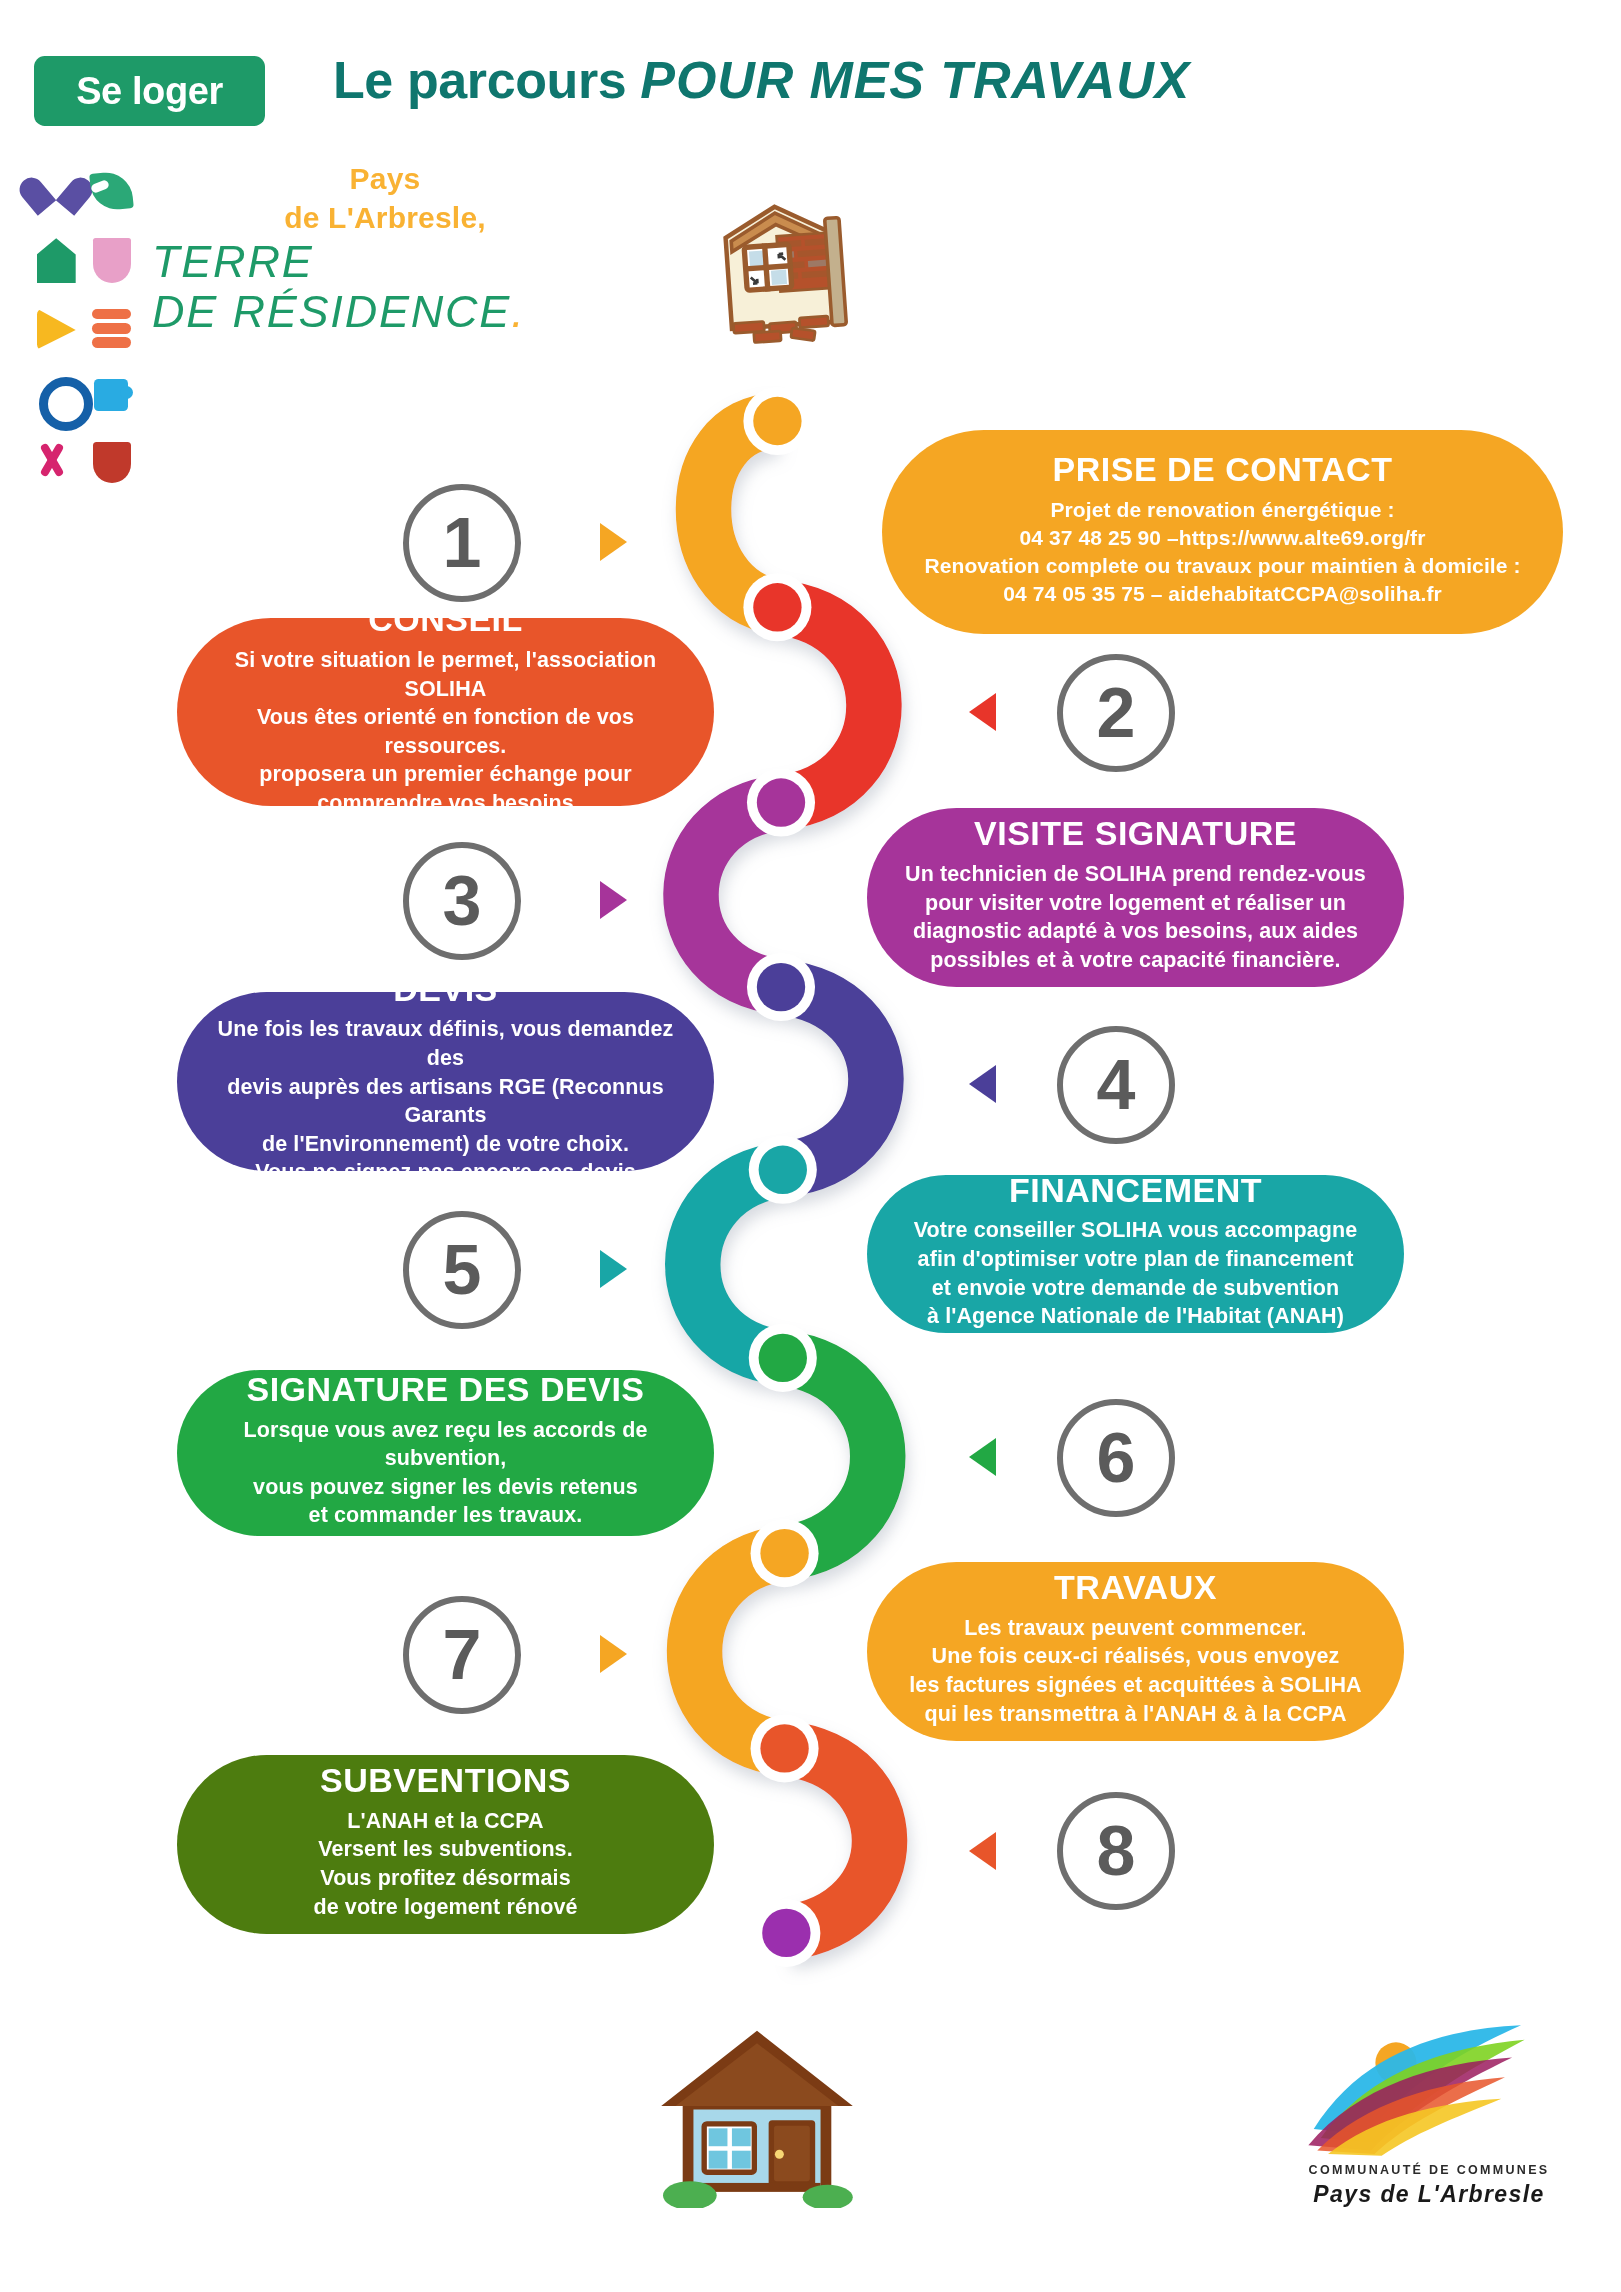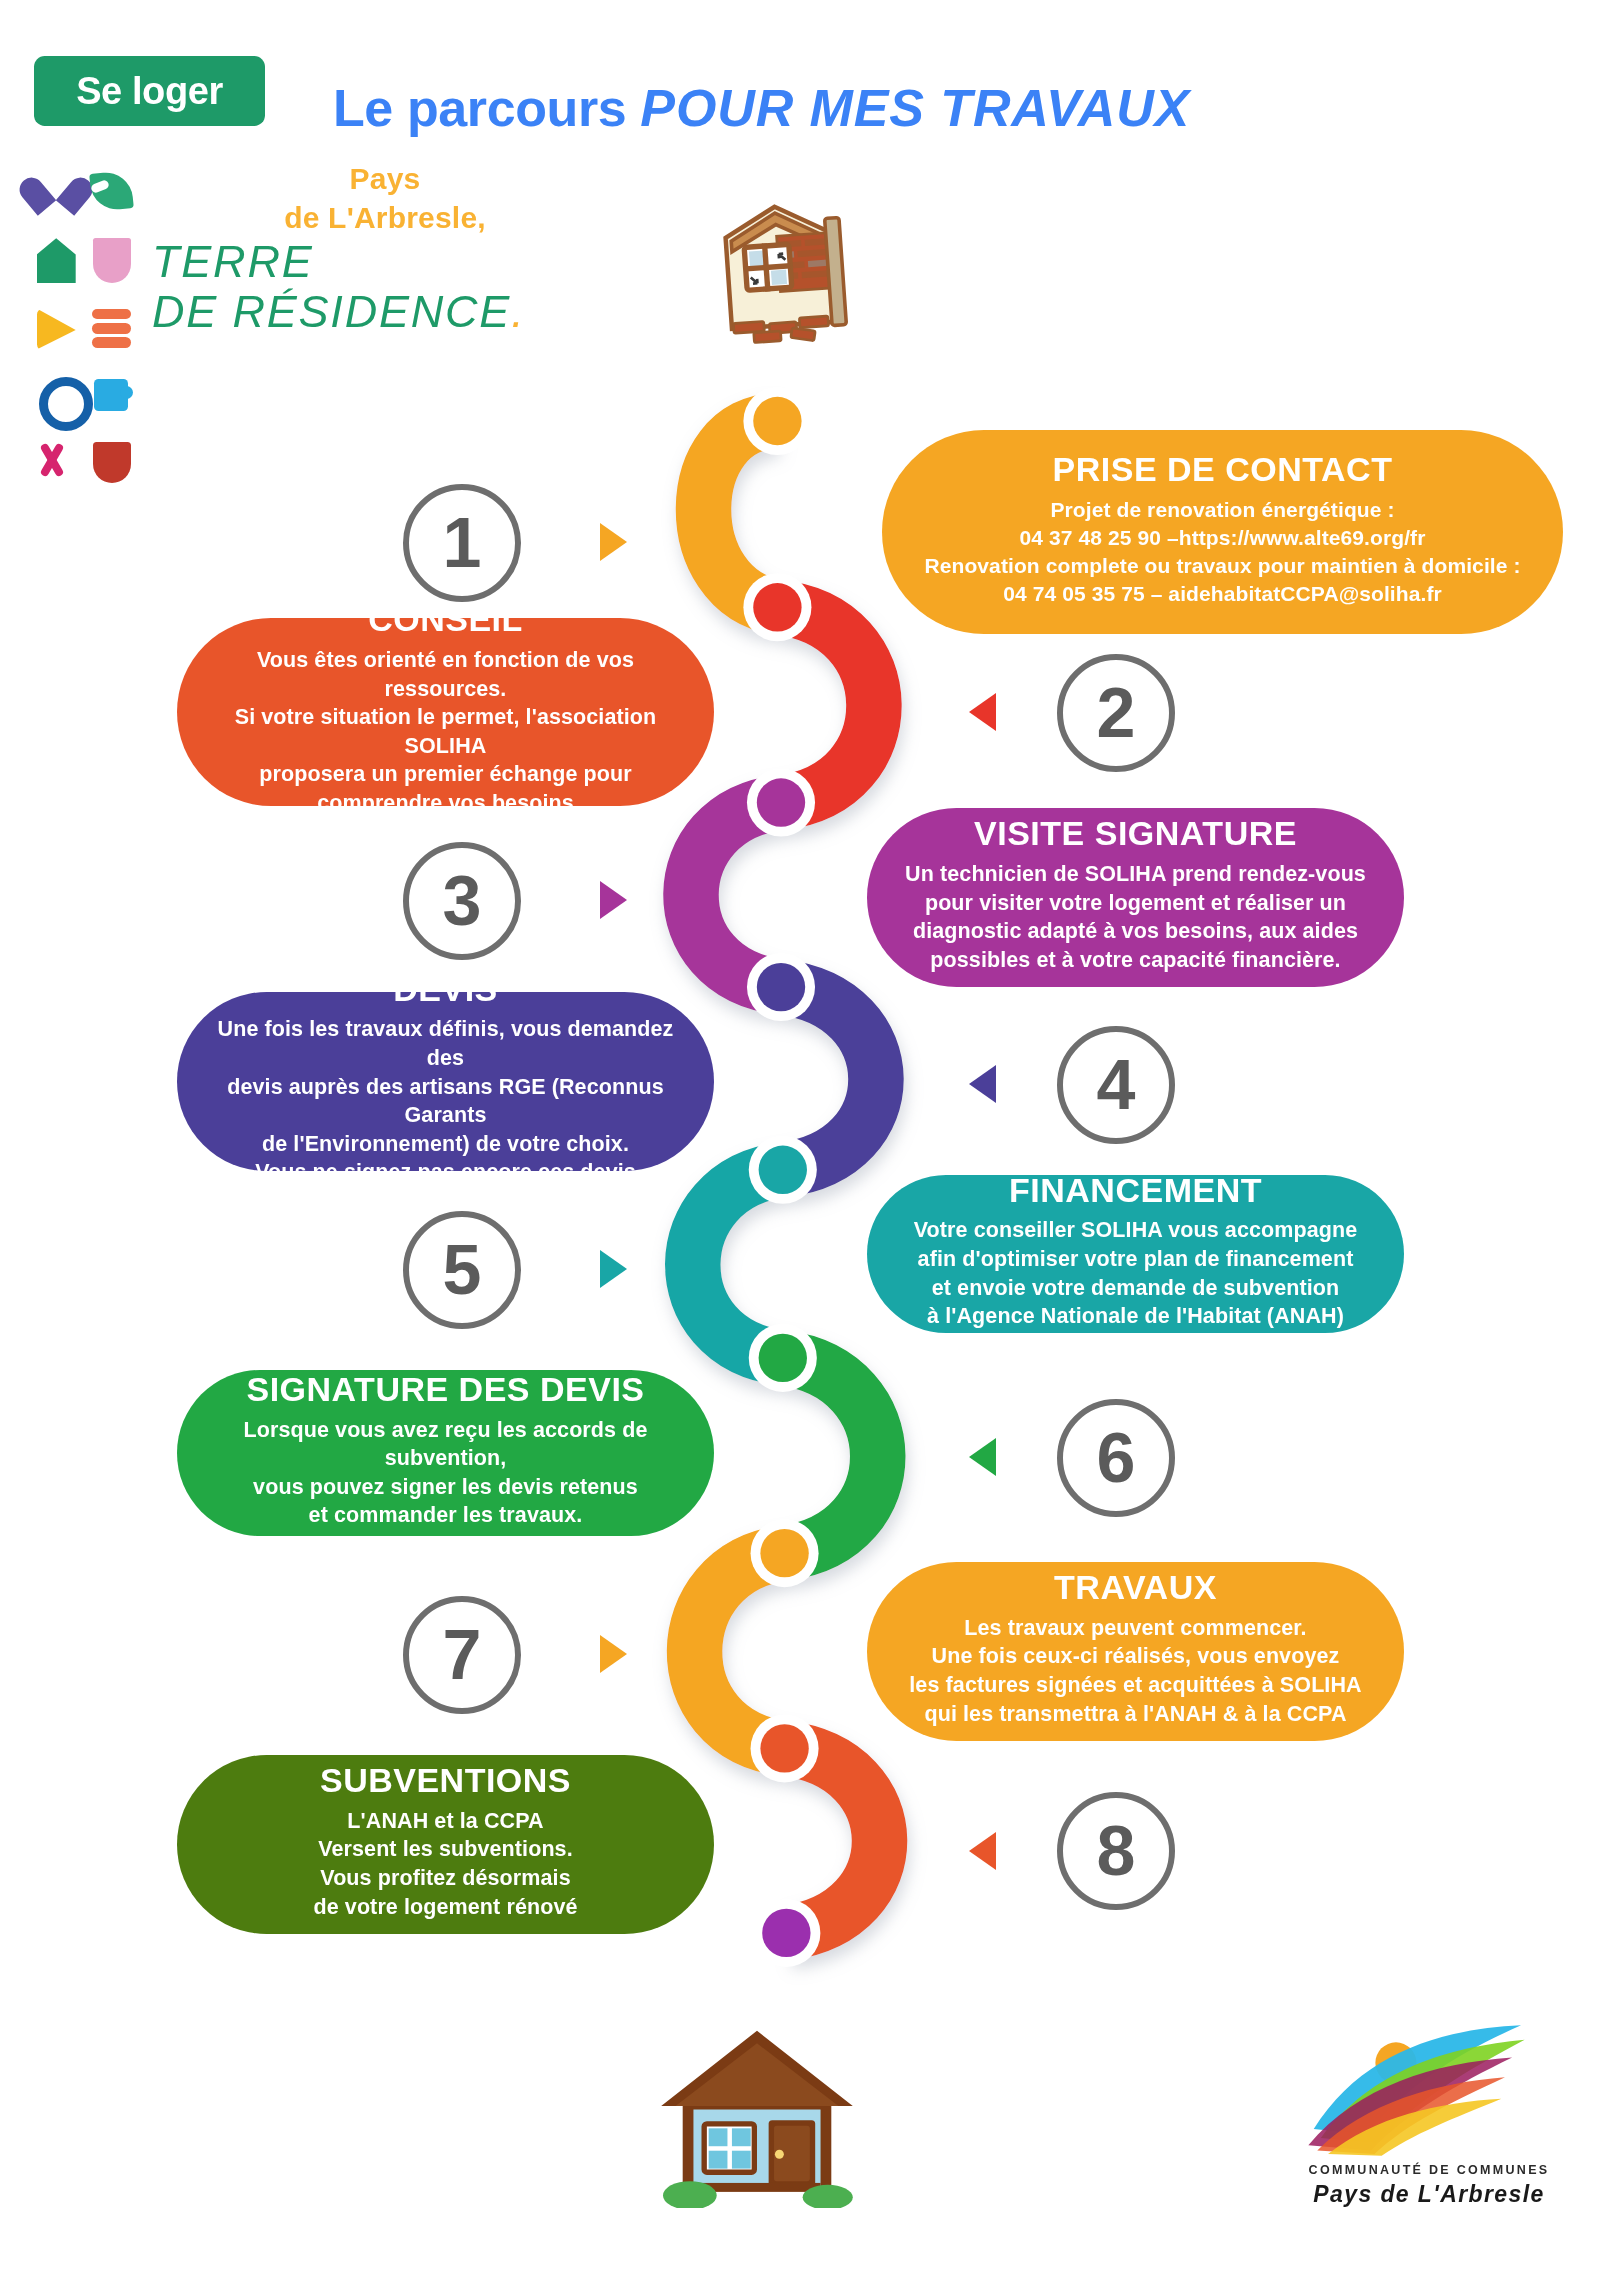--- a/index.html
+++ b/index.html
@@ -27,8 +27,8 @@
 
   #main-title {
     position: absolute; left: 333px; top: 50px;
-    font-size: 52px; font-weight: 800; color: #3b82f6;
-    letter-spacing: -0.4px; white-space: nowrap; margin-top: 28px;
+    font-size: 52px; font-weight: 800; color: #0f766e;
+    letter-spacing: -0.4px; white-space: nowrap;
   }
   #main-title .part2 { font-style: italic; font-weight: 700; letter-spacing: 0.9px; }
 

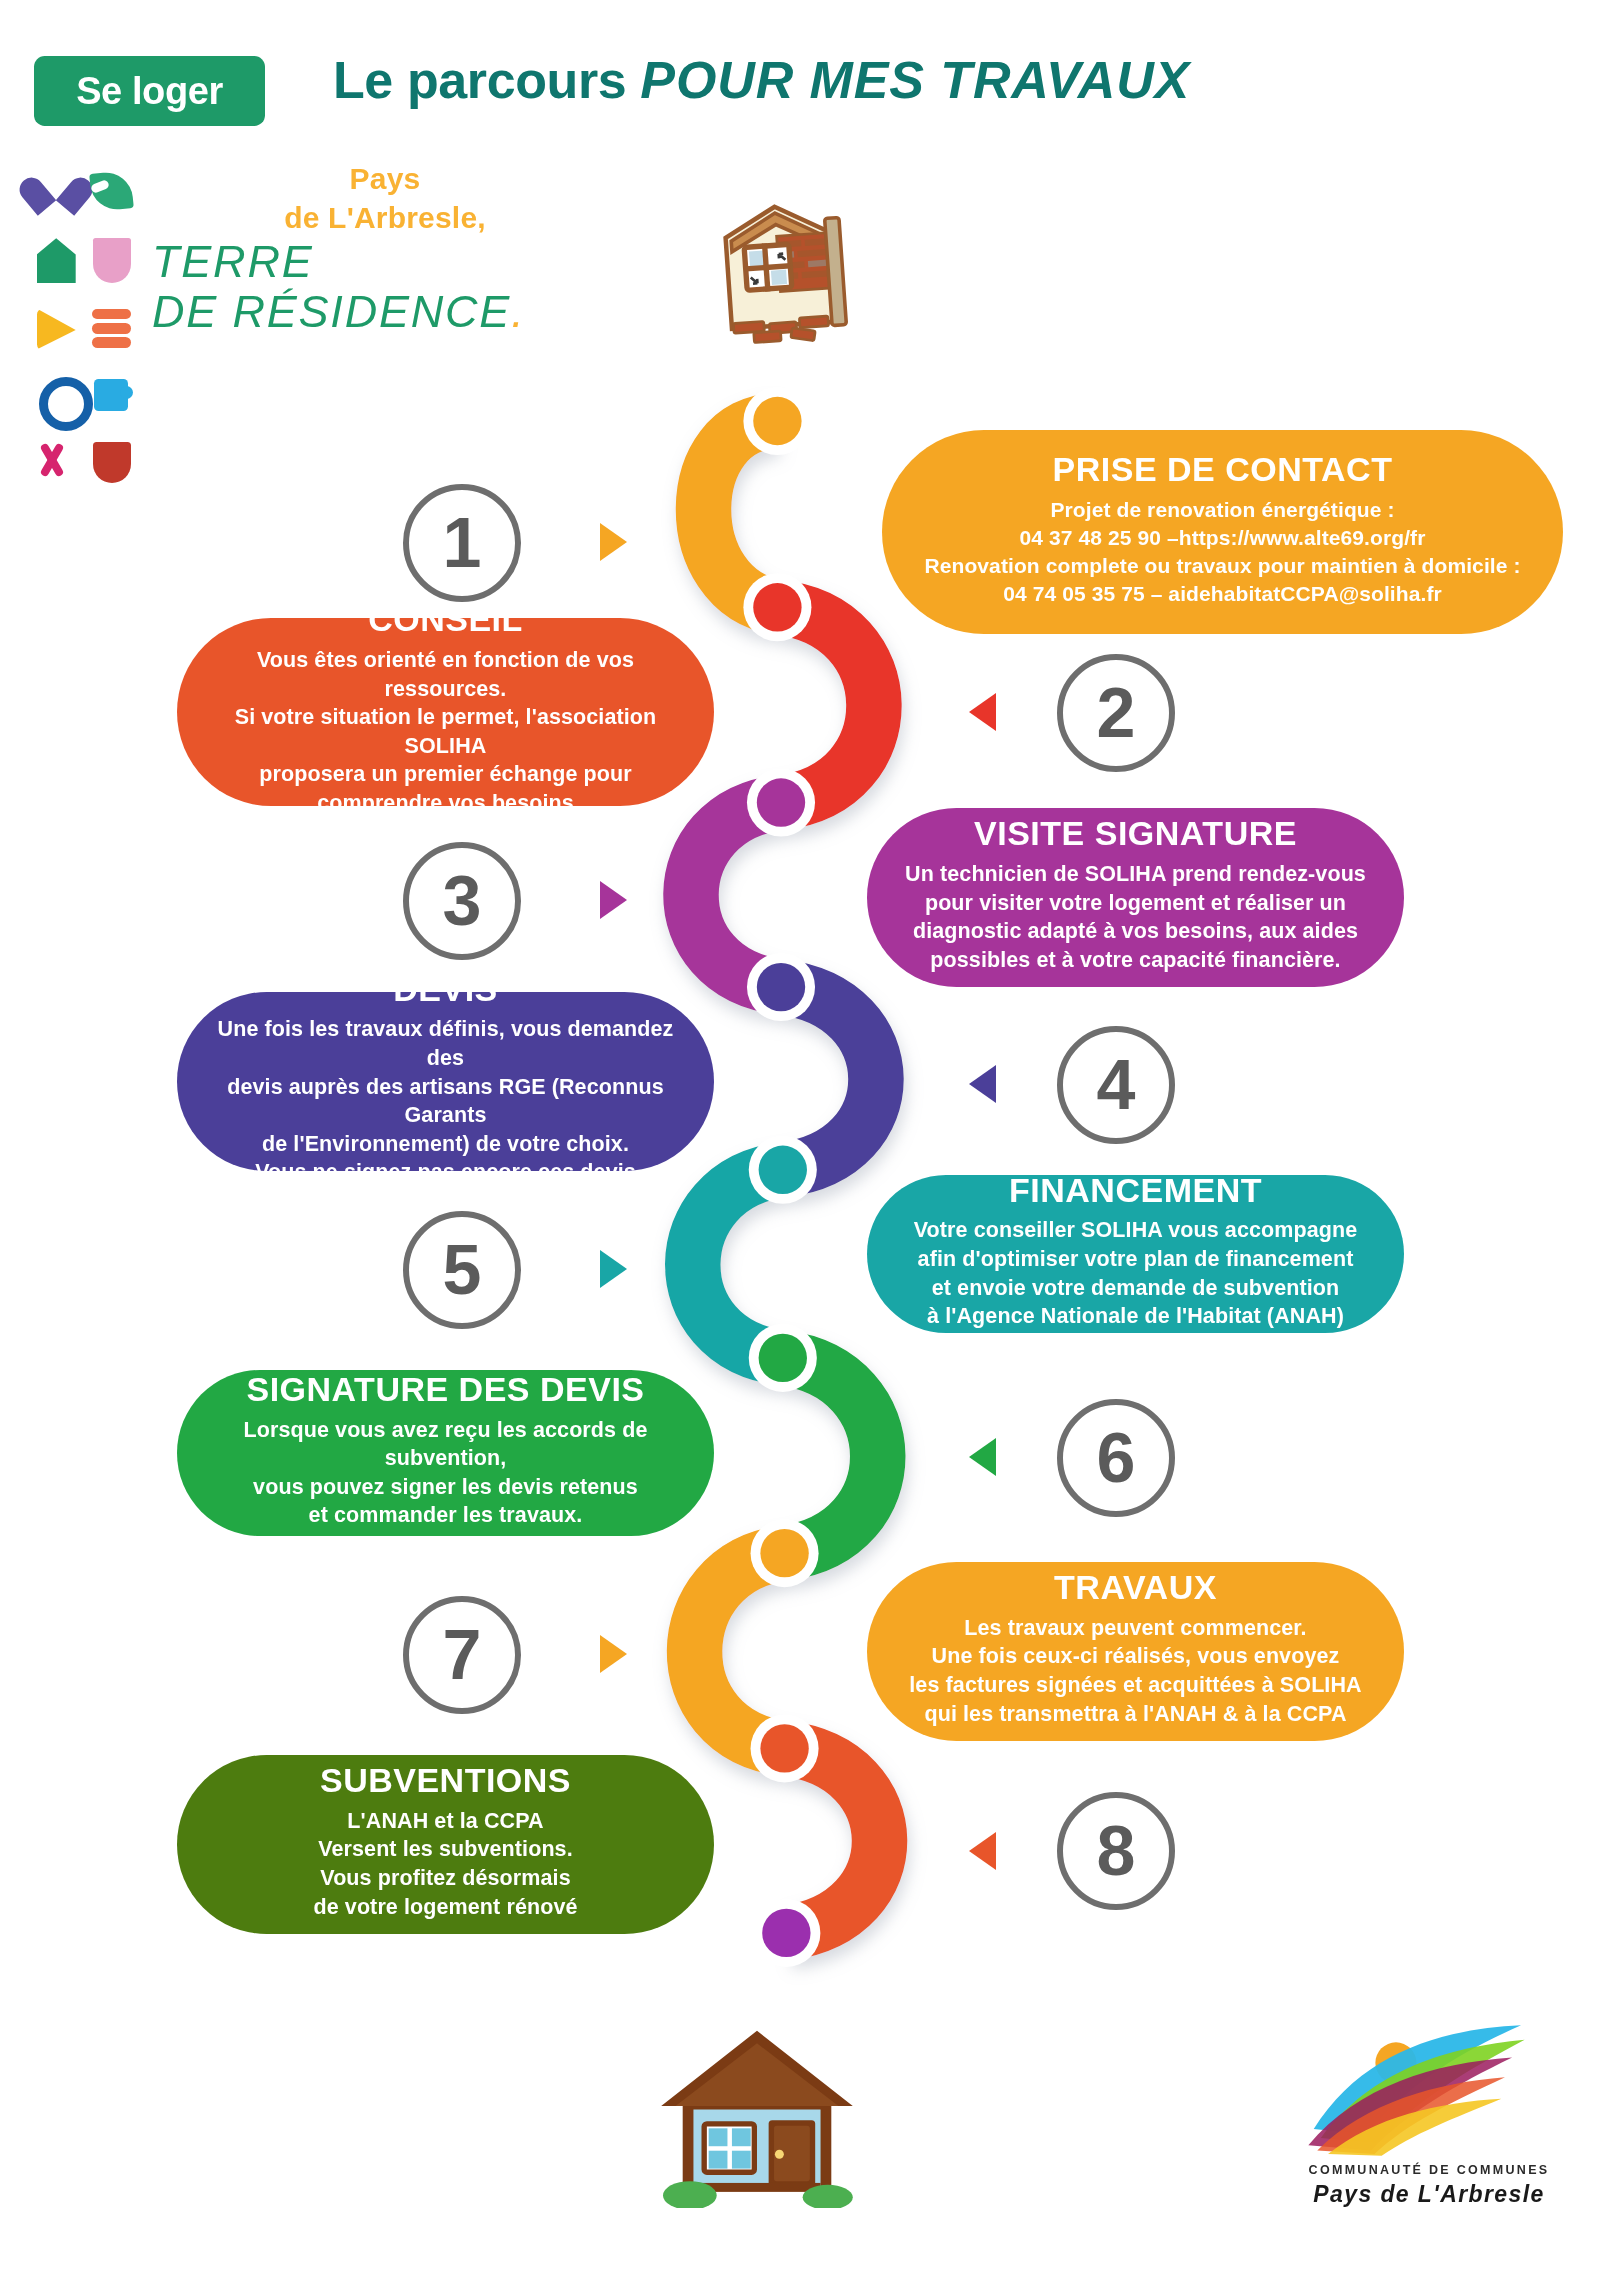--- a/index.html
+++ b/index.html
@@ -329,8 +329,8 @@
   <div class="card" style="left:177px; top:-9px; width:537px; height:188px; background:#E8552A;">
     <div class="card-title">CONSEIL</div>
     <div class="card-body">
+      <span class="ln">Si votre situation le permet, l'association SOLIHA</span>
       <span class="ln">Vous êtes orienté en fonction de vos ressources.</span>
-      <span class="ln">Si votre situation le permet, l'association SOLIHA</span>
       <span class="ln">proposera un premier échange pour</span>
       <span class="ln">comprendre vos besoins</span>
     </div>

